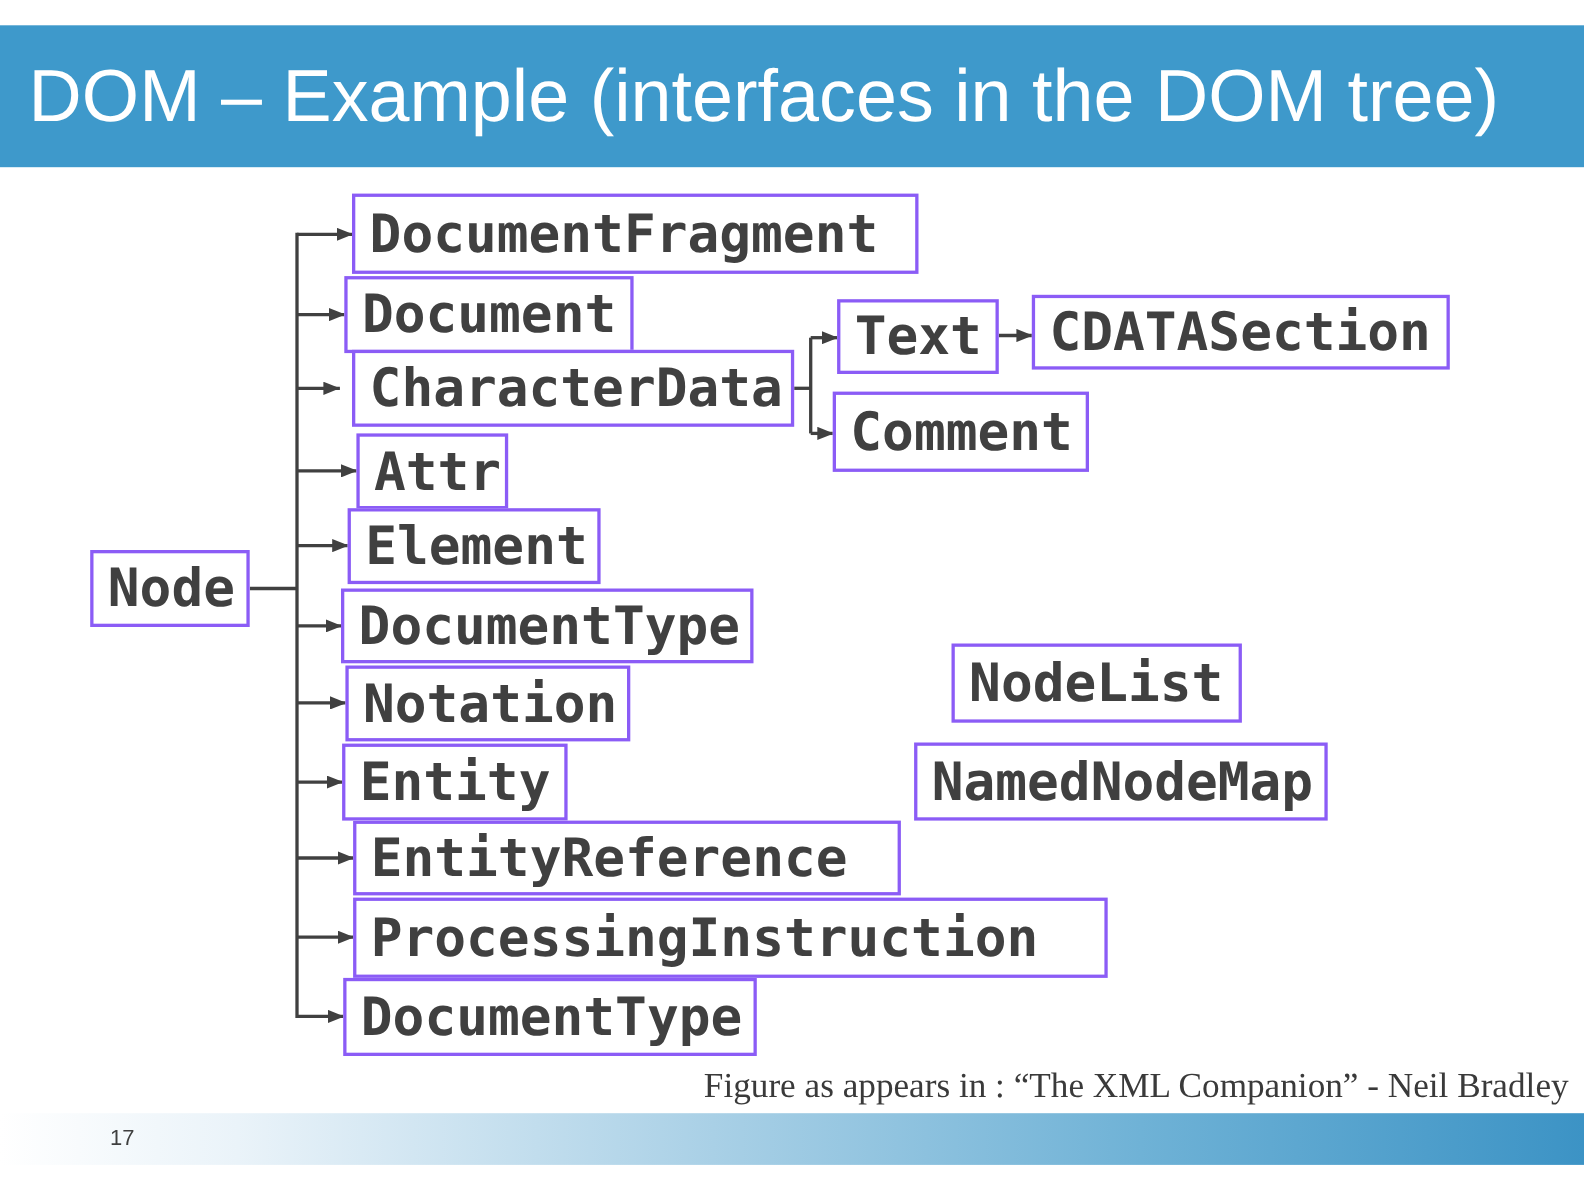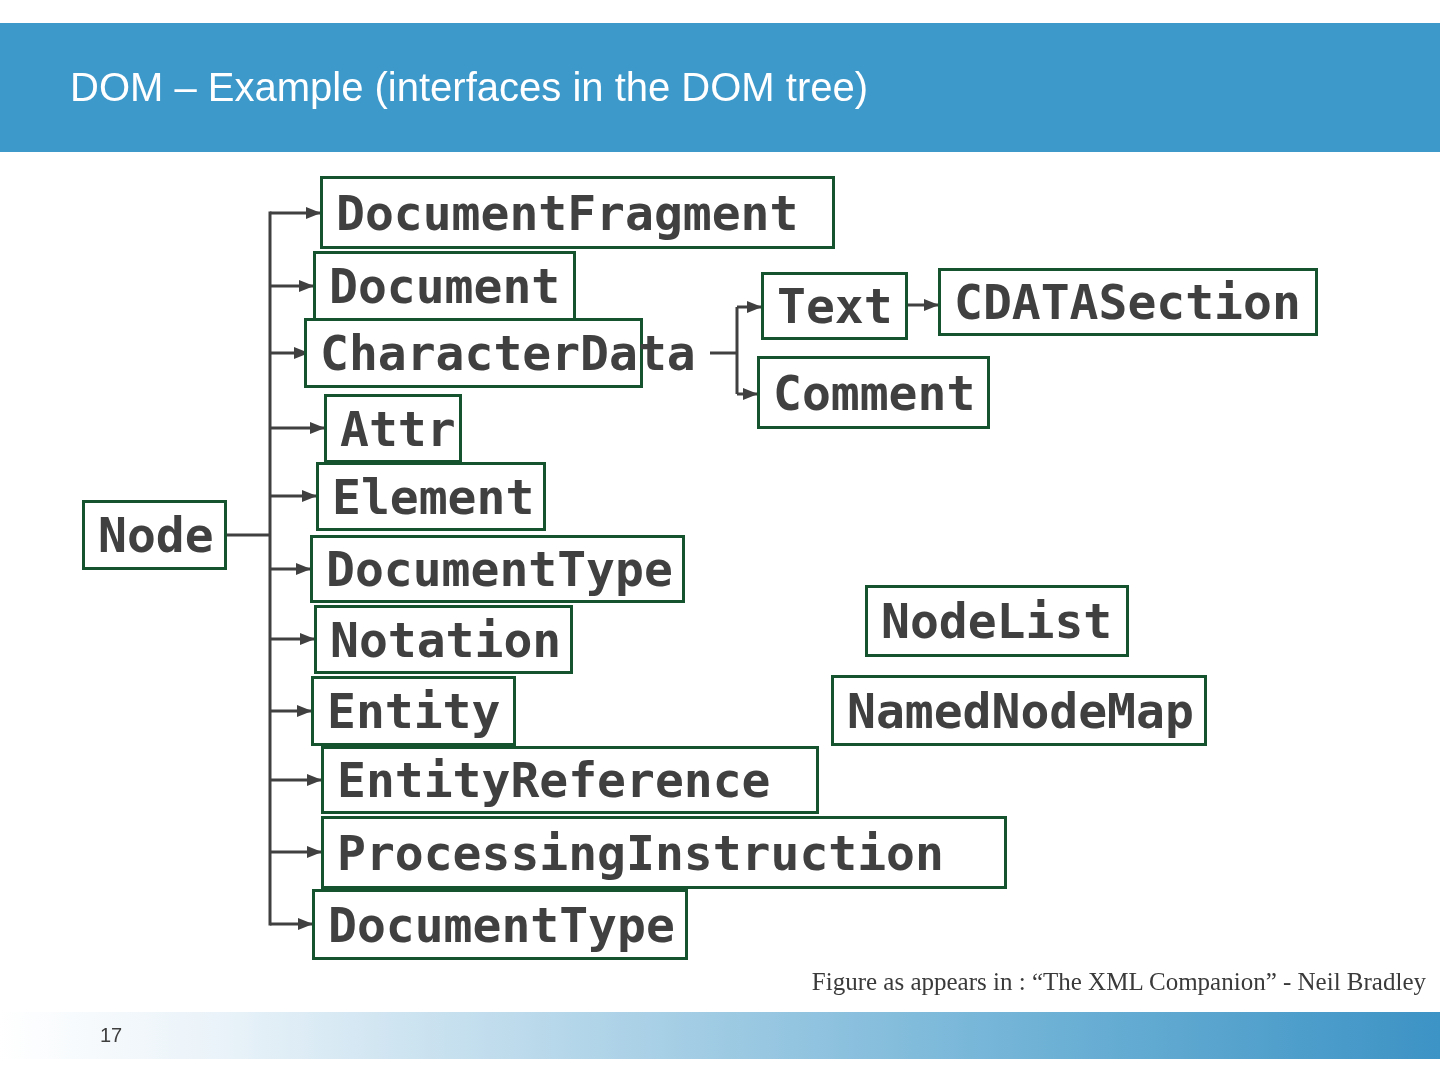--- a/index.html
+++ b/index.html
@@ -13,7 +13,7 @@
     background:#3e99cb;display:flex;align-items:center;
   }
   .titlebar h1{
-    margin:0;padding-left:70px;font-size:40px;font-weight:400;
+    margin:0;padding-left:26px;font-size:67px;font-weight:400;
     color:#ffffff;font-family:"Liberation Sans",sans-serif;white-space:nowrap;
   }
   

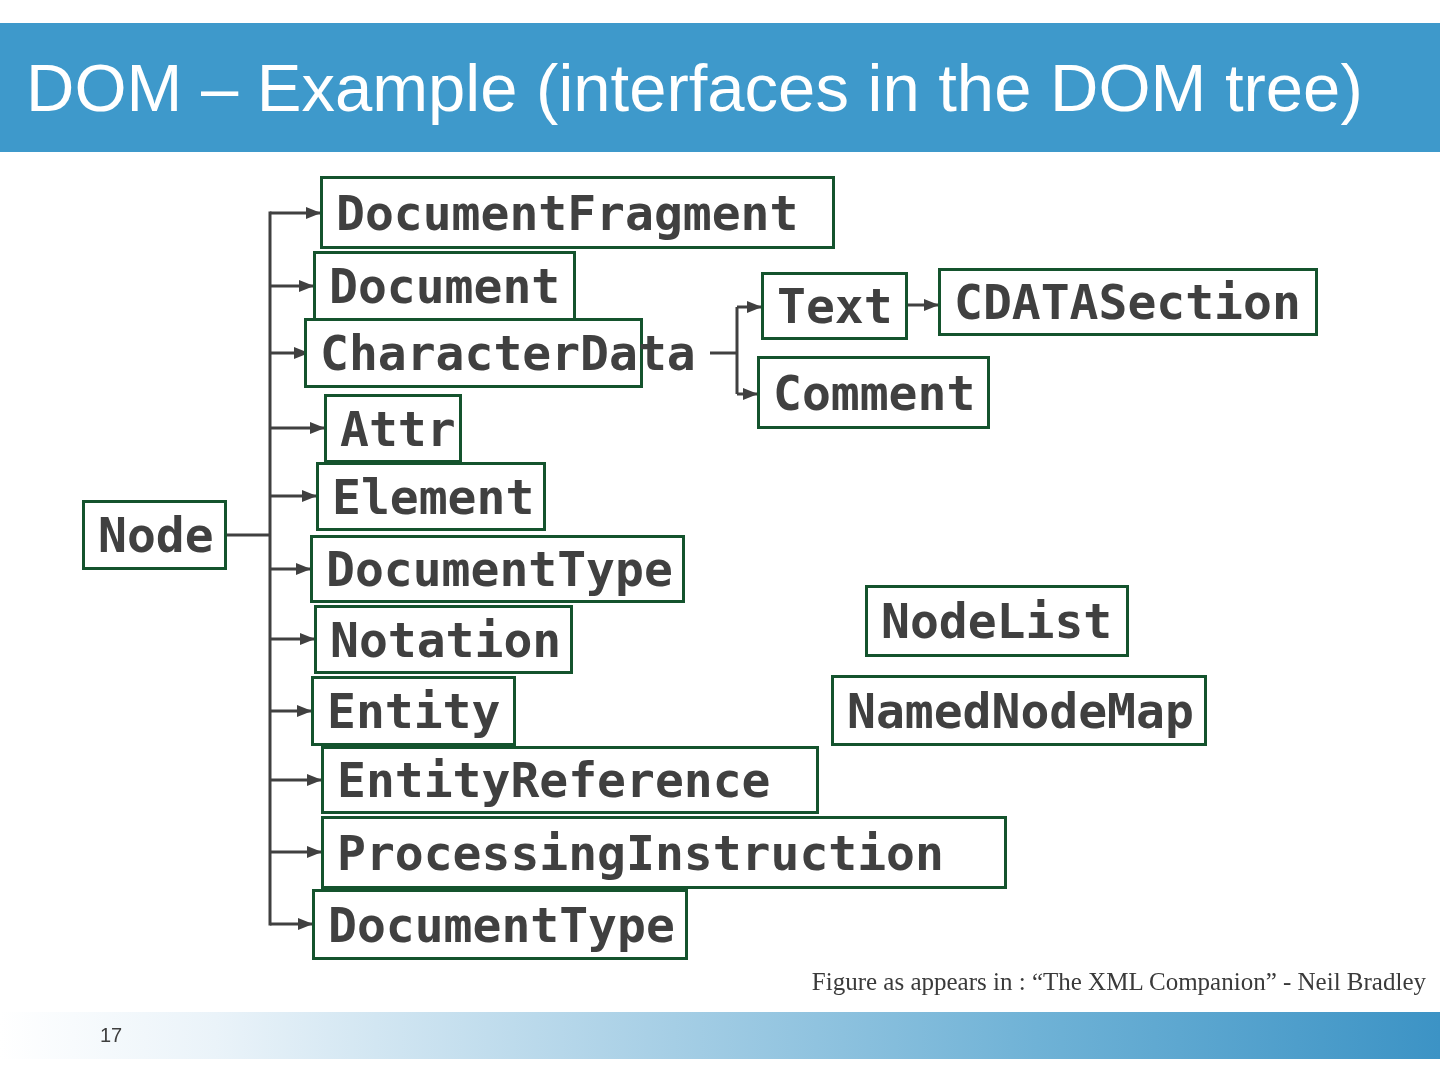--- a/index.html
+++ b/index.html
@@ -21,7 +21,7 @@
   .connectors{position:absolute;left:0;top:0;}
   .ibox{
     position:absolute;box-sizing:border-box;background:#ffffff;
-    border:3px solid #14532d;display:flex;align-items:center;
+    border:3px solid #8b5cf6;display:flex;align-items:center;
     padding-left:13px;white-space:nowrap;
     font-family:"DejaVu Sans Mono","Liberation Mono",monospace;
     font-weight:700;font-size:48px;color:#404040;

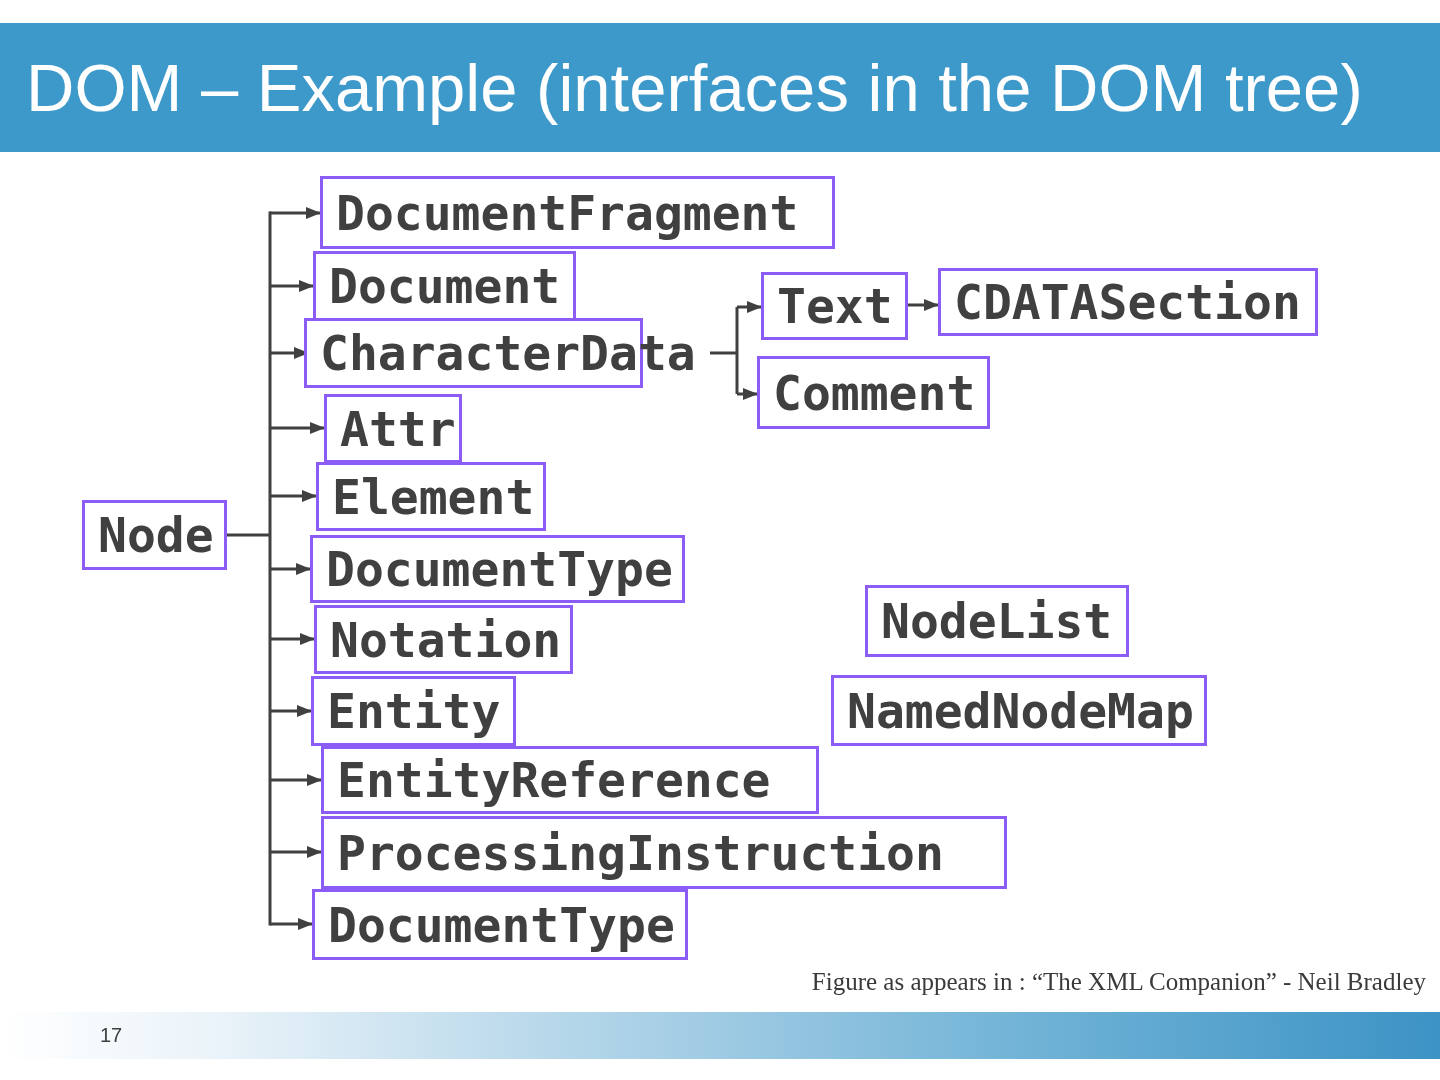--- a/index.html
+++ b/index.html
@@ -97,7 +97,7 @@
       <span>Document</span>
     </div>
 
-    <div class="ibox" style="left:304px;top:318px;width:339px;height:70px">
+    <div class="ibox" style="left:320px;top:318px;width:402px;height:70px">
       <span>CharacterData</span>
     </div>
 

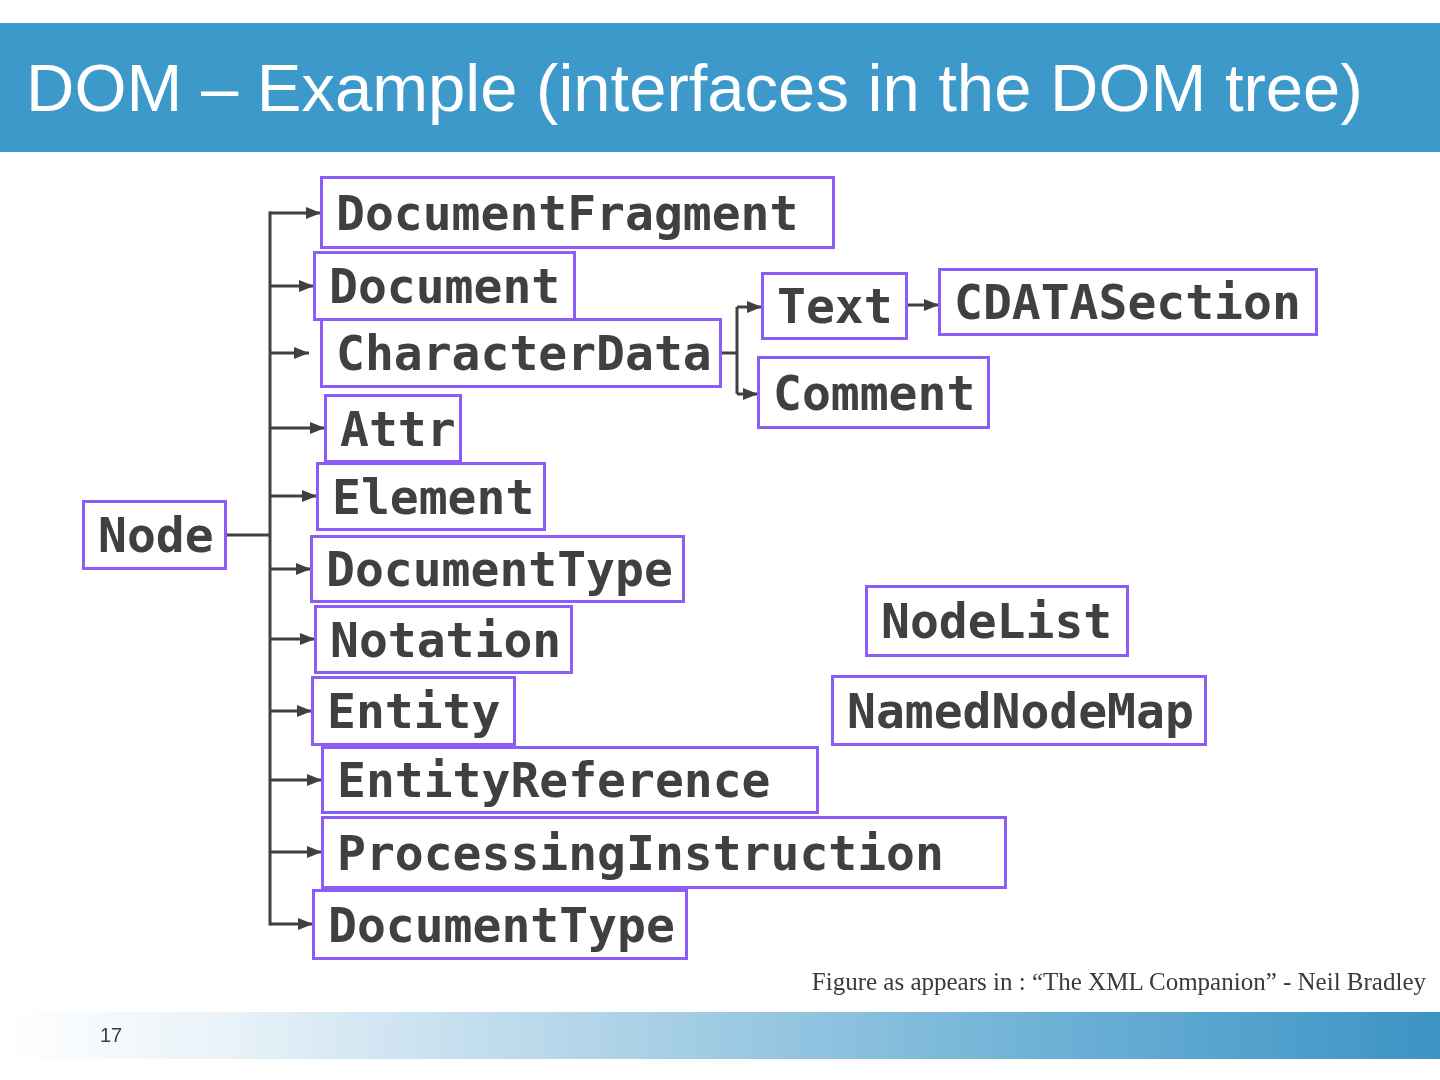--- a/index.html
+++ b/index.html
@@ -29,7 +29,7 @@
   
   .caption{
     position:absolute;right:14px;top:968px;
-    font-family:"Liberation Serif",serif;font-size:25px;color:#3a3a3a;
+    font-family:"Liberation Serif",serif;font-size:32px;color:#3a3a3a;
     white-space:nowrap;
   }
   .pagebar{

